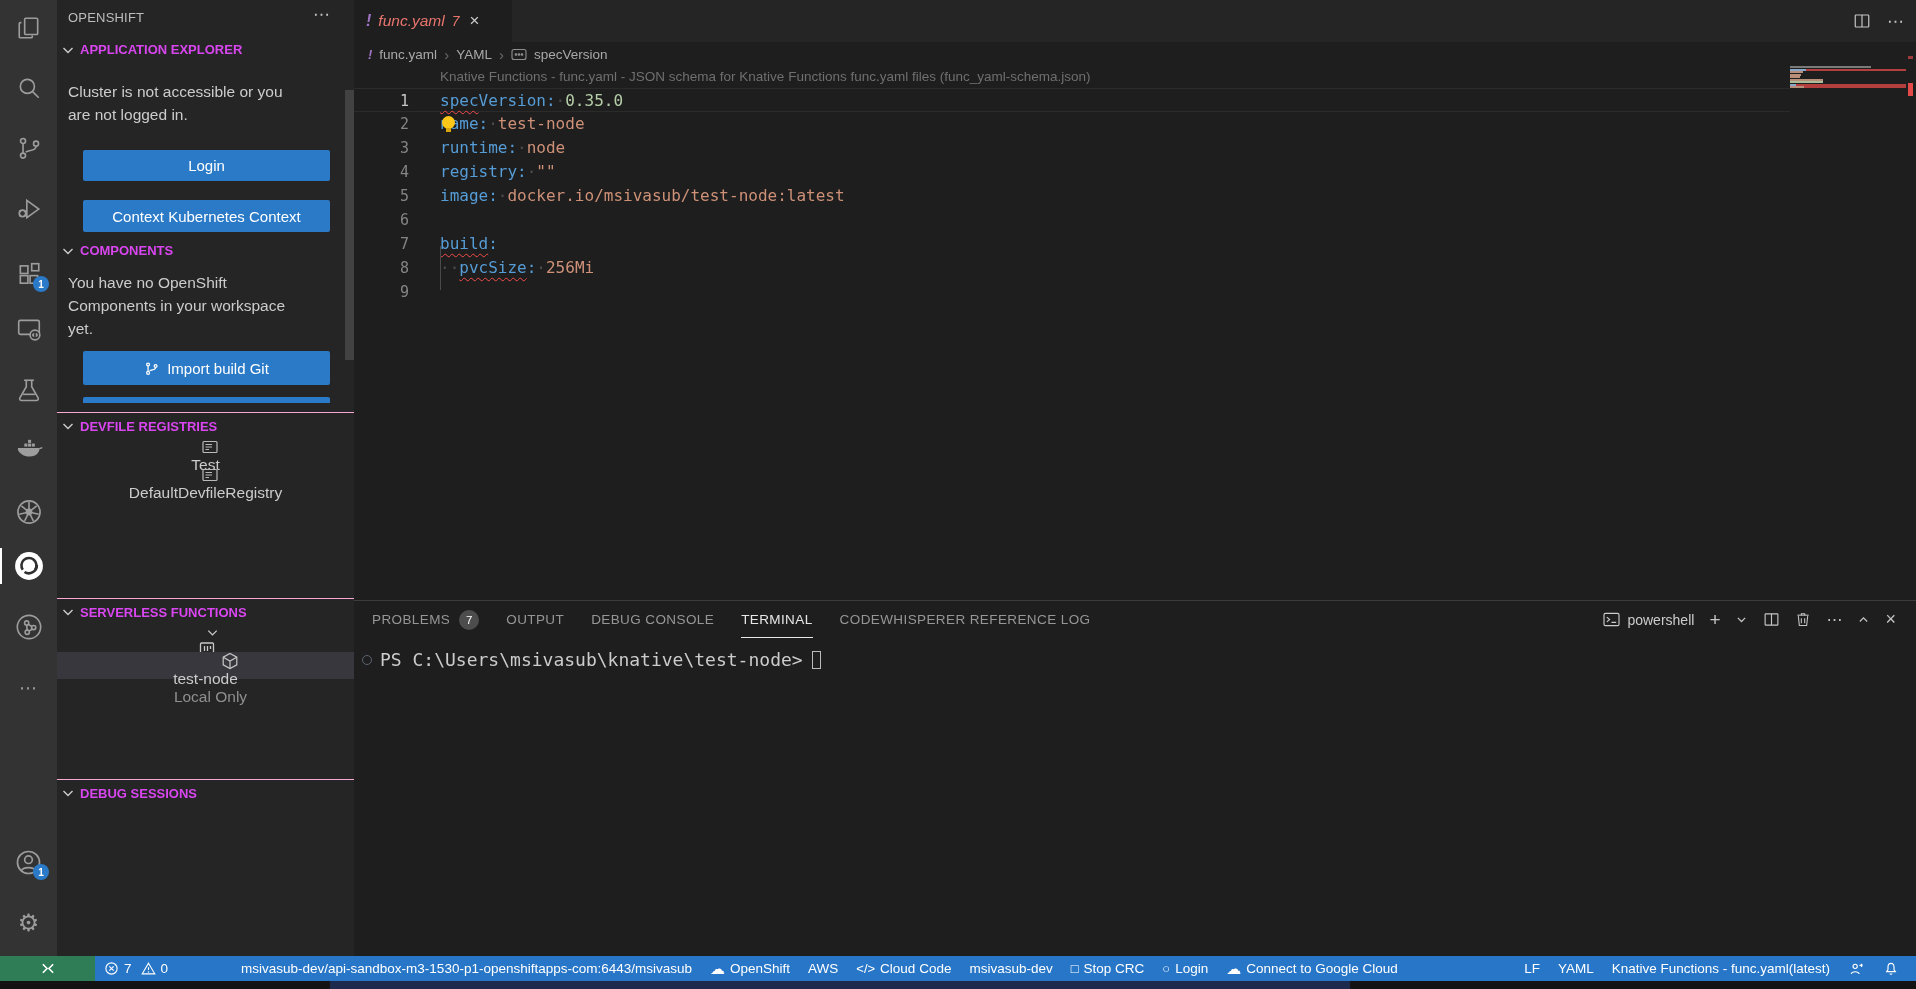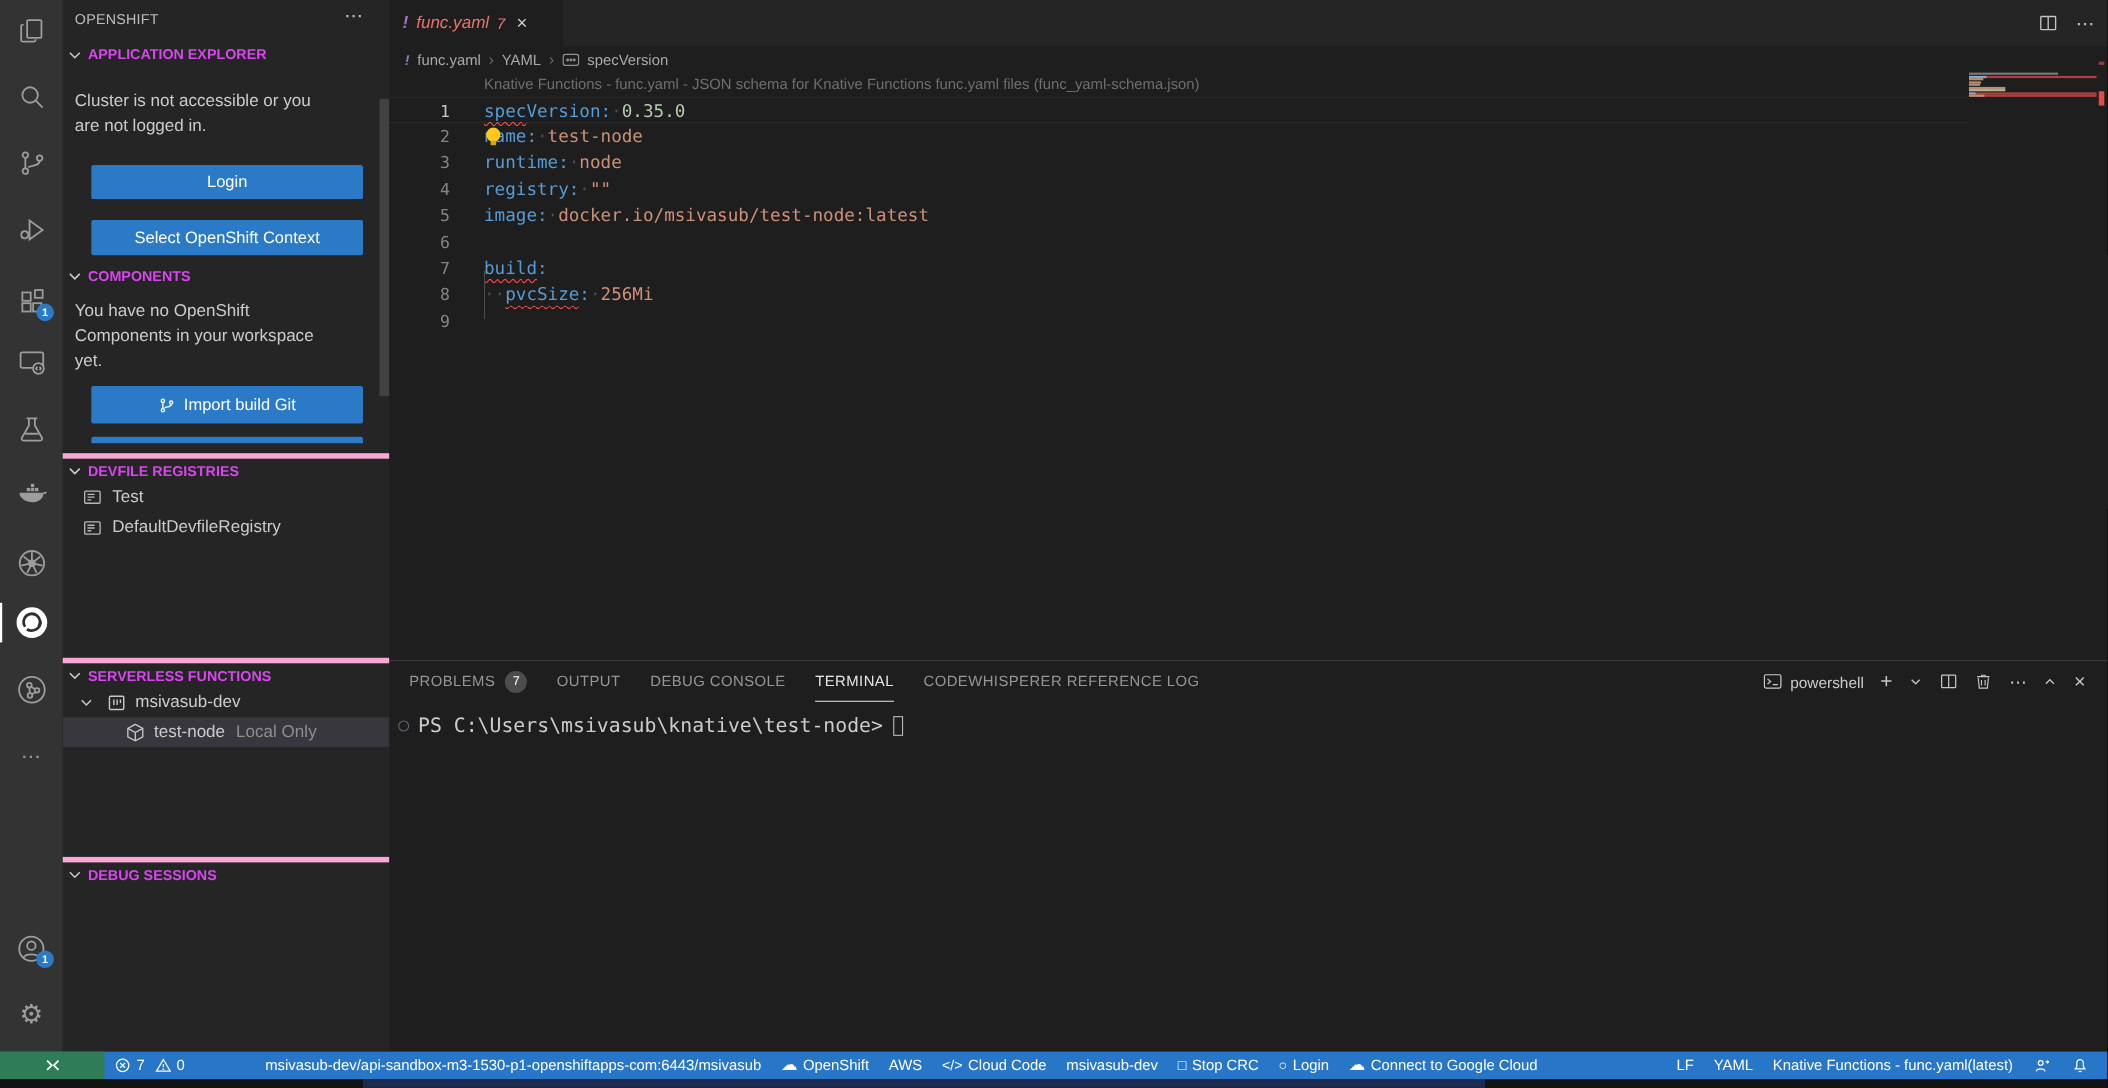--- a/index.html
+++ b/index.html
@@ -248,7 +248,7 @@
       <span>Login</span>
     </div>
     <div class="sb-btn" style="top:200px;height:32px">
-      <span>Select OpenShift Context</span>
+      <span>Context Kubernetes Context</span>
     </div>
 
     <div class="sec-header" style="top:237px">

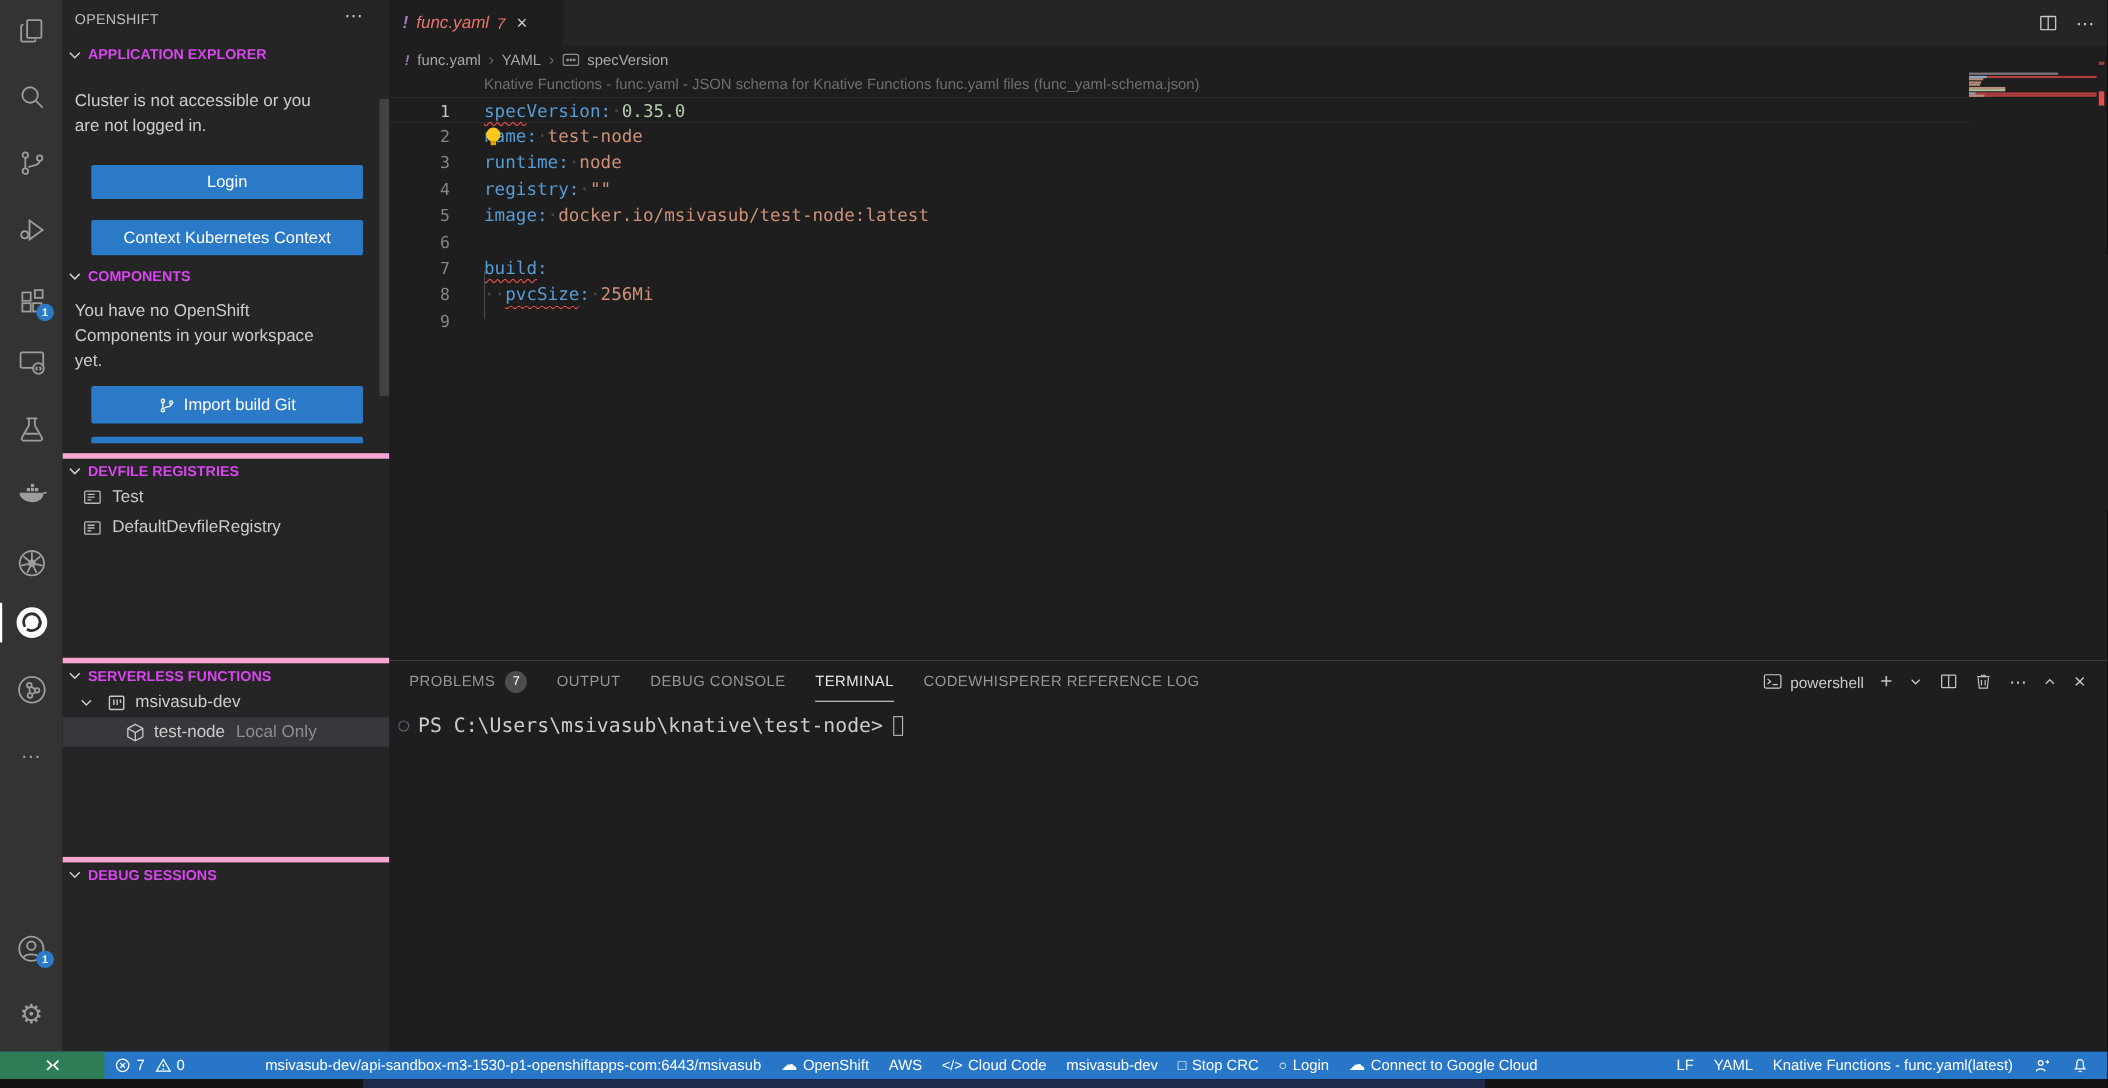--- a/index.html
+++ b/index.html
@@ -27,7 +27,7 @@
   .sb-title-more { position:absolute; right:24px; top:4px; font-size:17px; color:#c5c5c5; cursor:default; }
   .sec-header { position:absolute; left:0; right:0; height:27px; display:flex; align-items:center; gap:4px; font-size:13px; font-weight:bold; color:#d946ef; }
   .sec-header .chev { margin-left:3px; }
-  .sec-divider { border-top:5px solid #f9a8d4; }
+  .sec-divider { border-top:1px solid #f9a8d4; }
   .sb-msg { position:absolute; left:11px; right:14px; font-size:15.5px; line-height:23px; color:#cccccc; }
   .sb-btn { position:absolute; left:26px; width:247px; background:#2a7ac7; color:#ffffff; font-size:15px; display:flex; align-items:center; justify-content:center; gap:8px; border-radius:2px; cursor:pointer; }
   .sb-btn-sliver { position:absolute; left:26px; width:247px; height:6px; background:#2a7ac7; border-radius:2px 2px 0 0; }

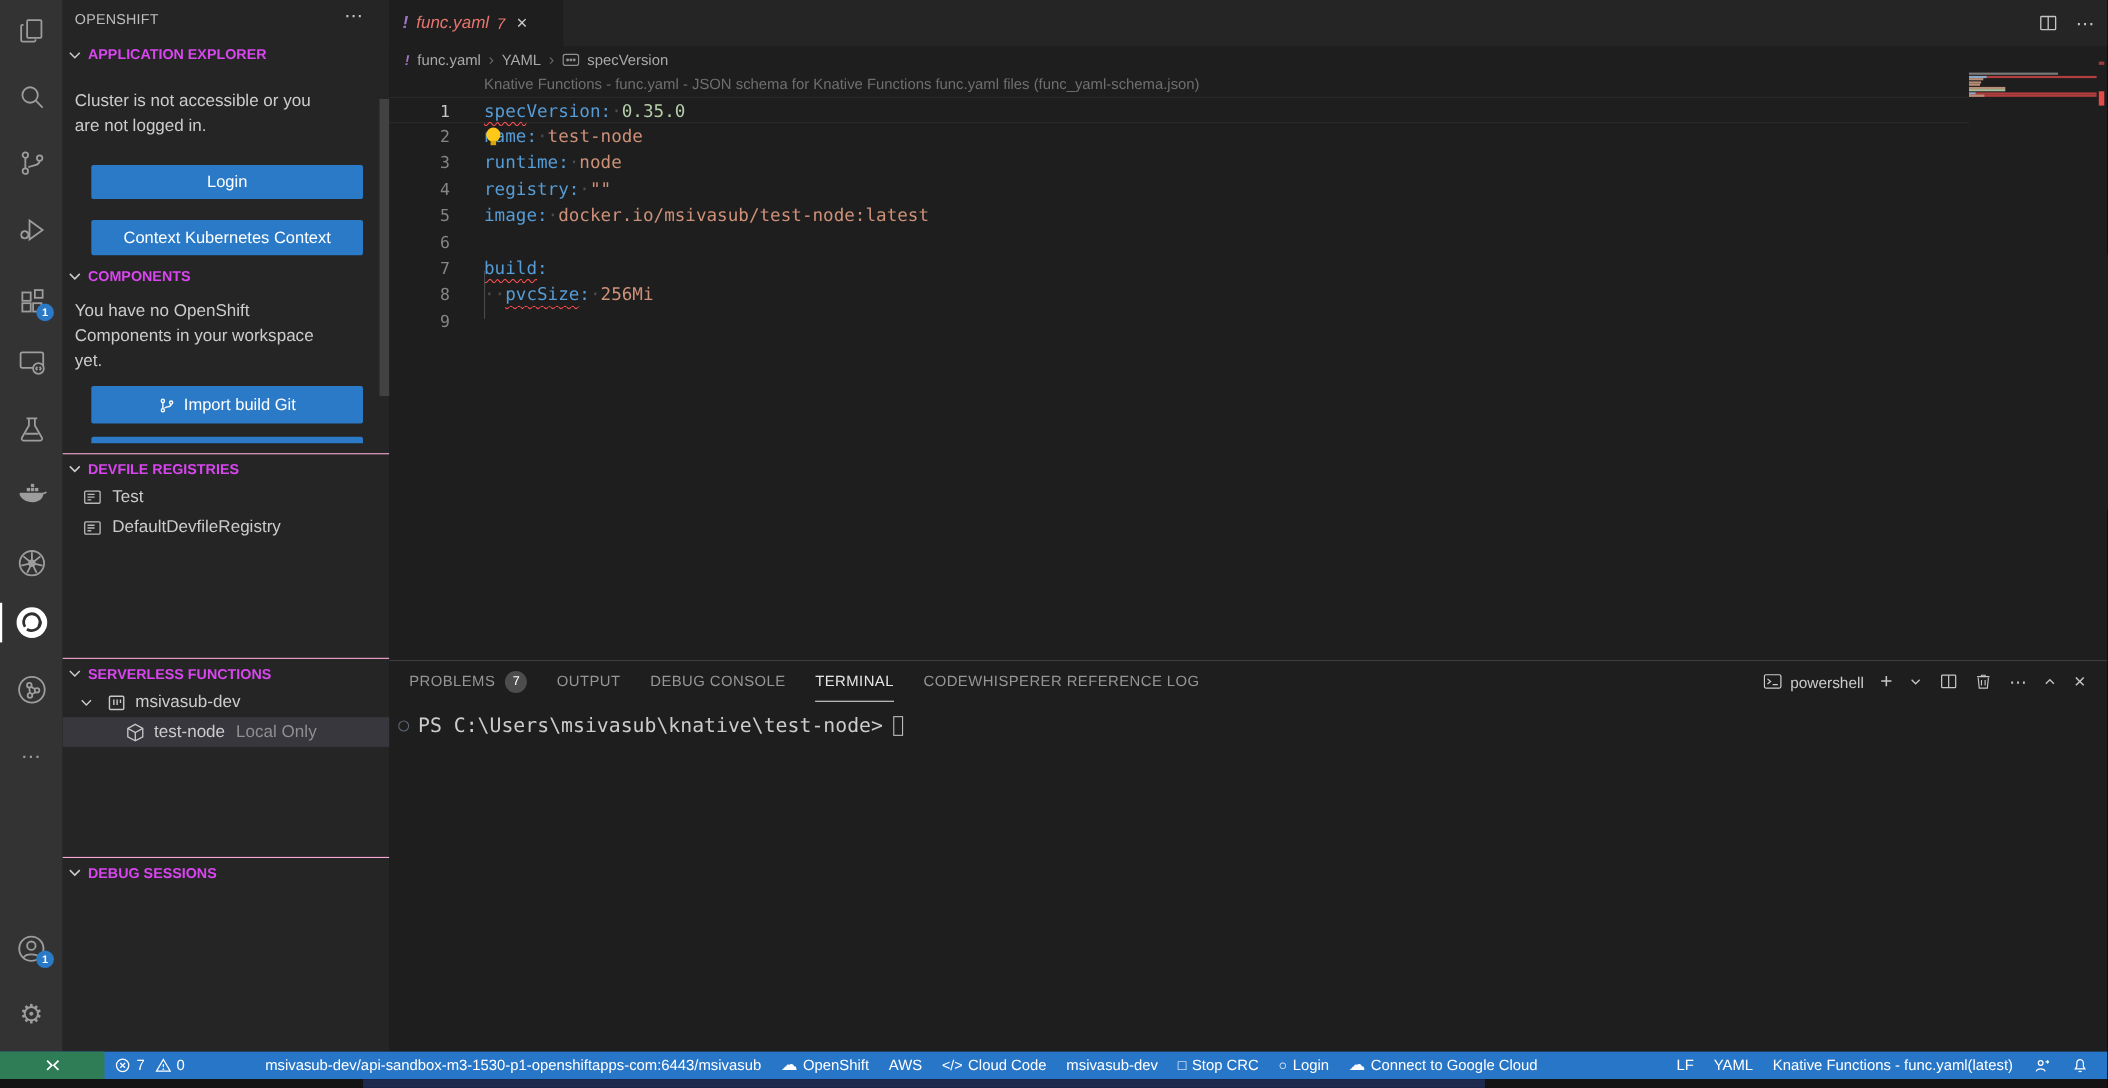--- a/index.html
+++ b/index.html
@@ -31,7 +31,7 @@
   .sb-msg { position:absolute; left:11px; right:14px; font-size:15.5px; line-height:23px; color:#cccccc; }
   .sb-btn { position:absolute; left:26px; width:247px; background:#2a7ac7; color:#ffffff; font-size:15px; display:flex; align-items:center; justify-content:center; gap:8px; border-radius:2px; cursor:pointer; }
   .sb-btn-sliver { position:absolute; left:26px; width:247px; height:6px; background:#2a7ac7; border-radius:2px 2px 0 0; }
-  .tree-row { position:absolute; left:0; right:0; height:28px; display:flex; align-items:center; font-size:15.5px; color:#cccccc; }
+  .tree-row { position:absolute; left:0; right:0; height:28px; display:flex; align-items:center; font-size:15.5px; color:#cccccc;flex-direction:column; }
   .tree-row.selected { background:#37373d; }
   .row-badge { color:#8f8f8f; margin-left:10px; }
   .sb-scroll { position:absolute; left:288px; top:90px; width:9px; height:270px; background:rgba(121,121,121,.35); }

